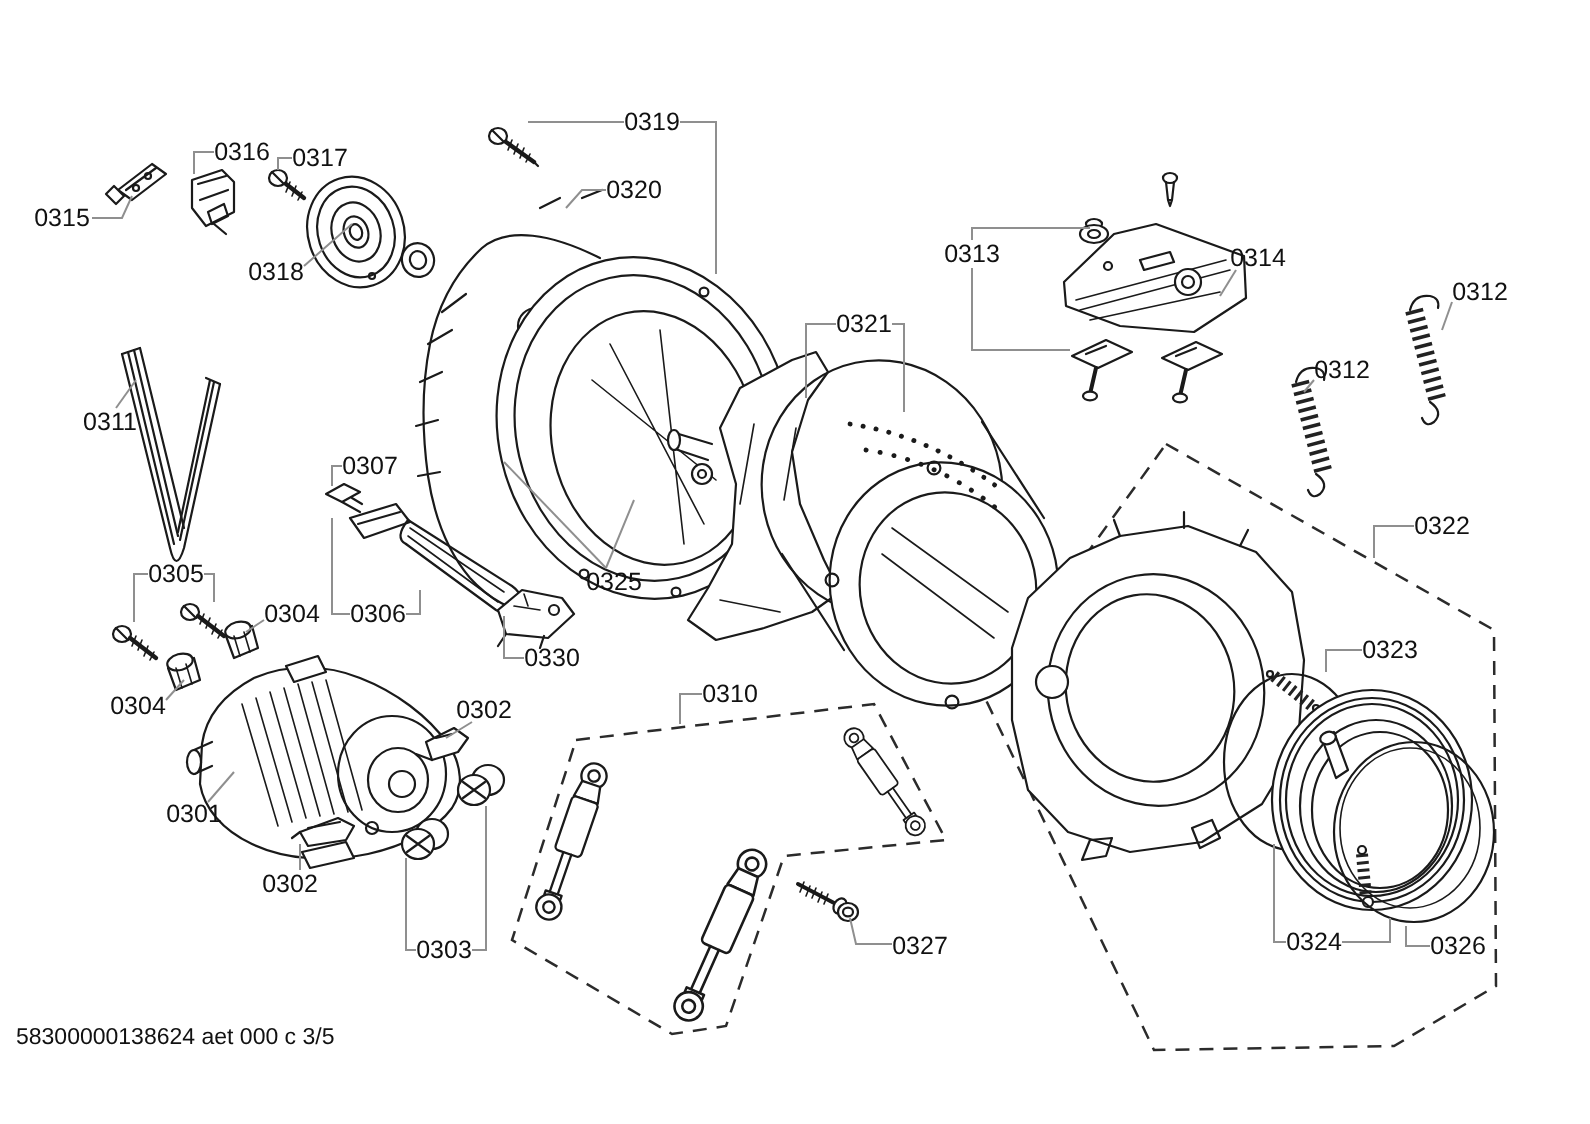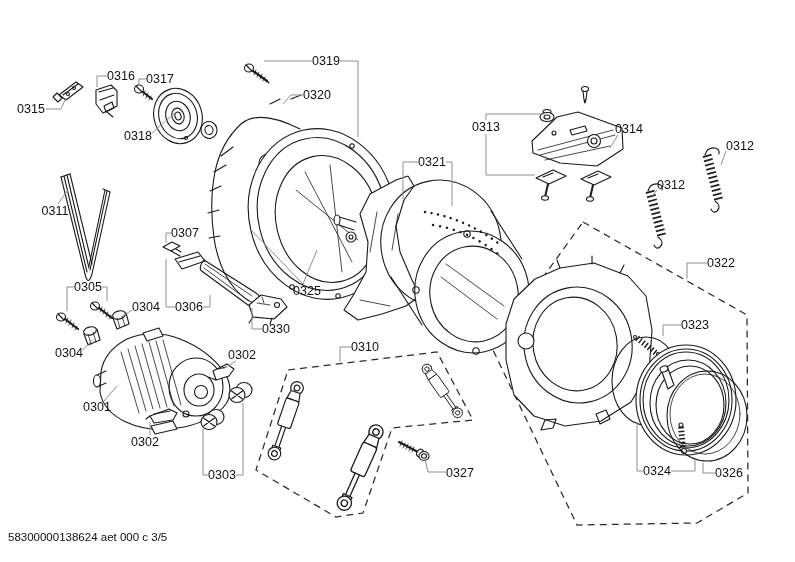--- a/index.html
+++ b/index.html
@@ -13,7 +13,7 @@
   .boundary{fill:none;stroke:#2b2b2b;stroke-width:1.25;stroke-dasharray:7 5}
   .leader{fill:none;stroke:#8f8f8f;stroke-width:1}
   .part-label{font:12.5px "Liberation Sans",sans-serif;fill:#111;text-anchor:middle}
-  #footer{position:absolute;left:8px;top:531px;font:11.5px "Liberation Sans",sans-serif;color:#111}
+  #footer{position:absolute;left:8px;top:513px;font:11.5px "Liberation Sans",sans-serif;color:#111}
 </style>
 </head>
 <body>

